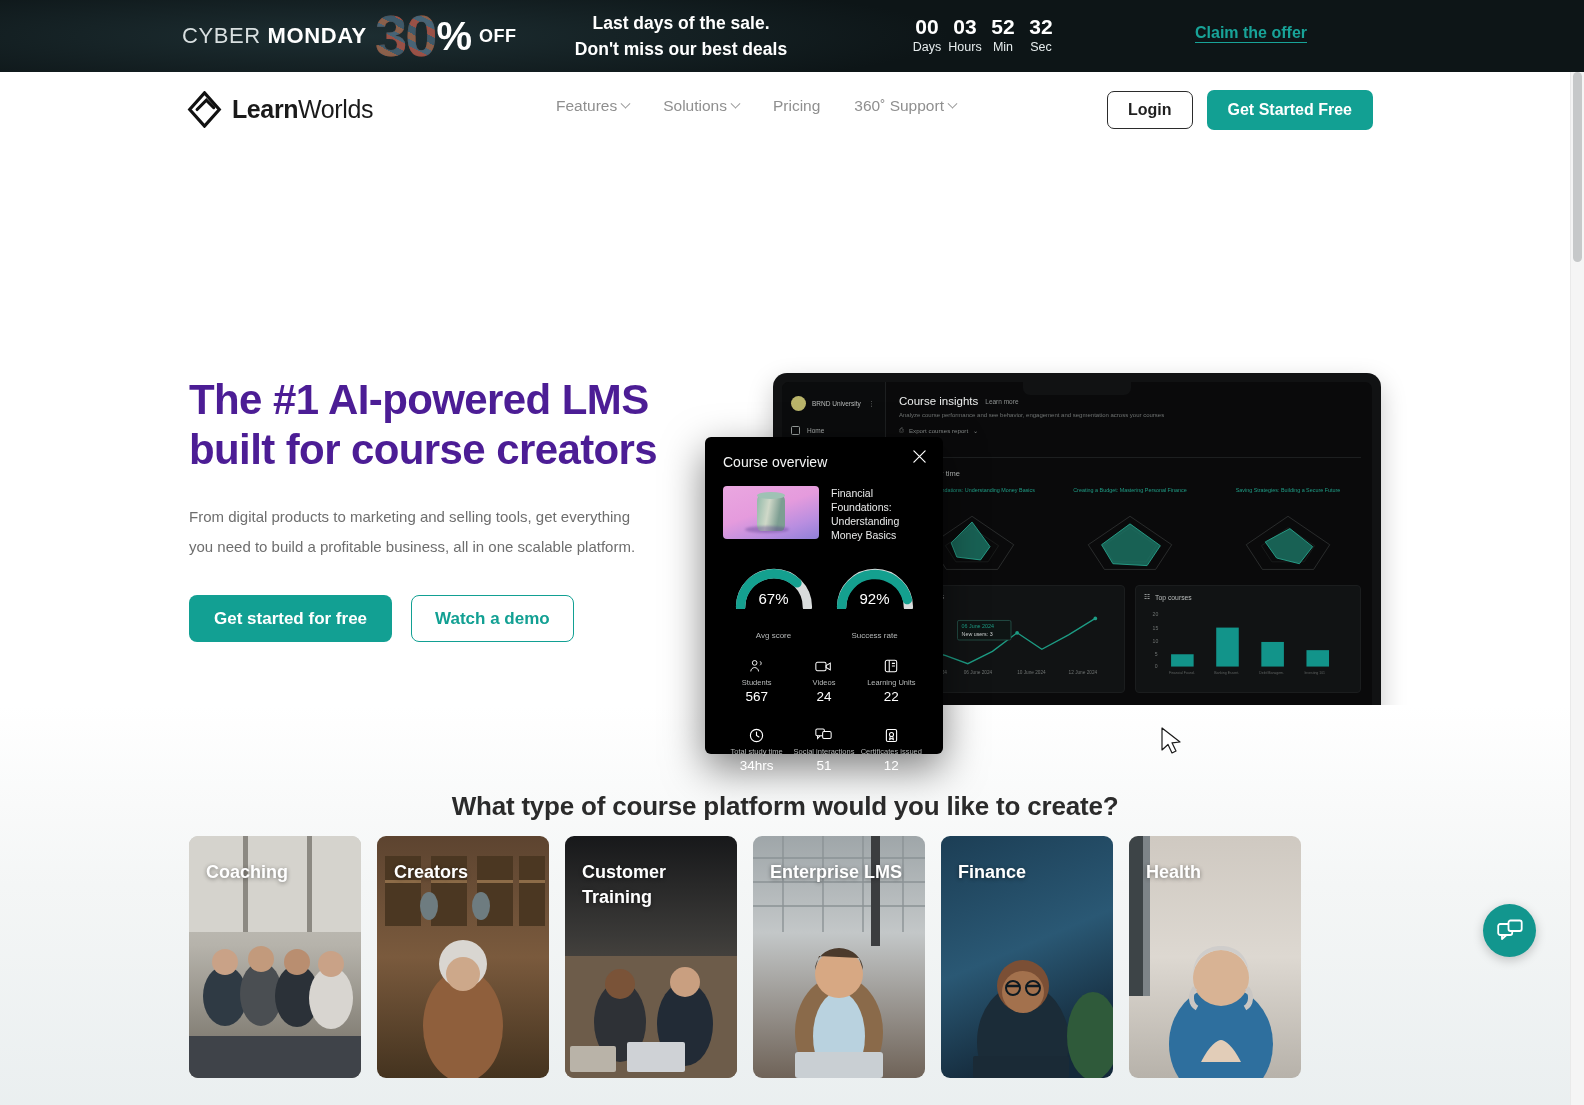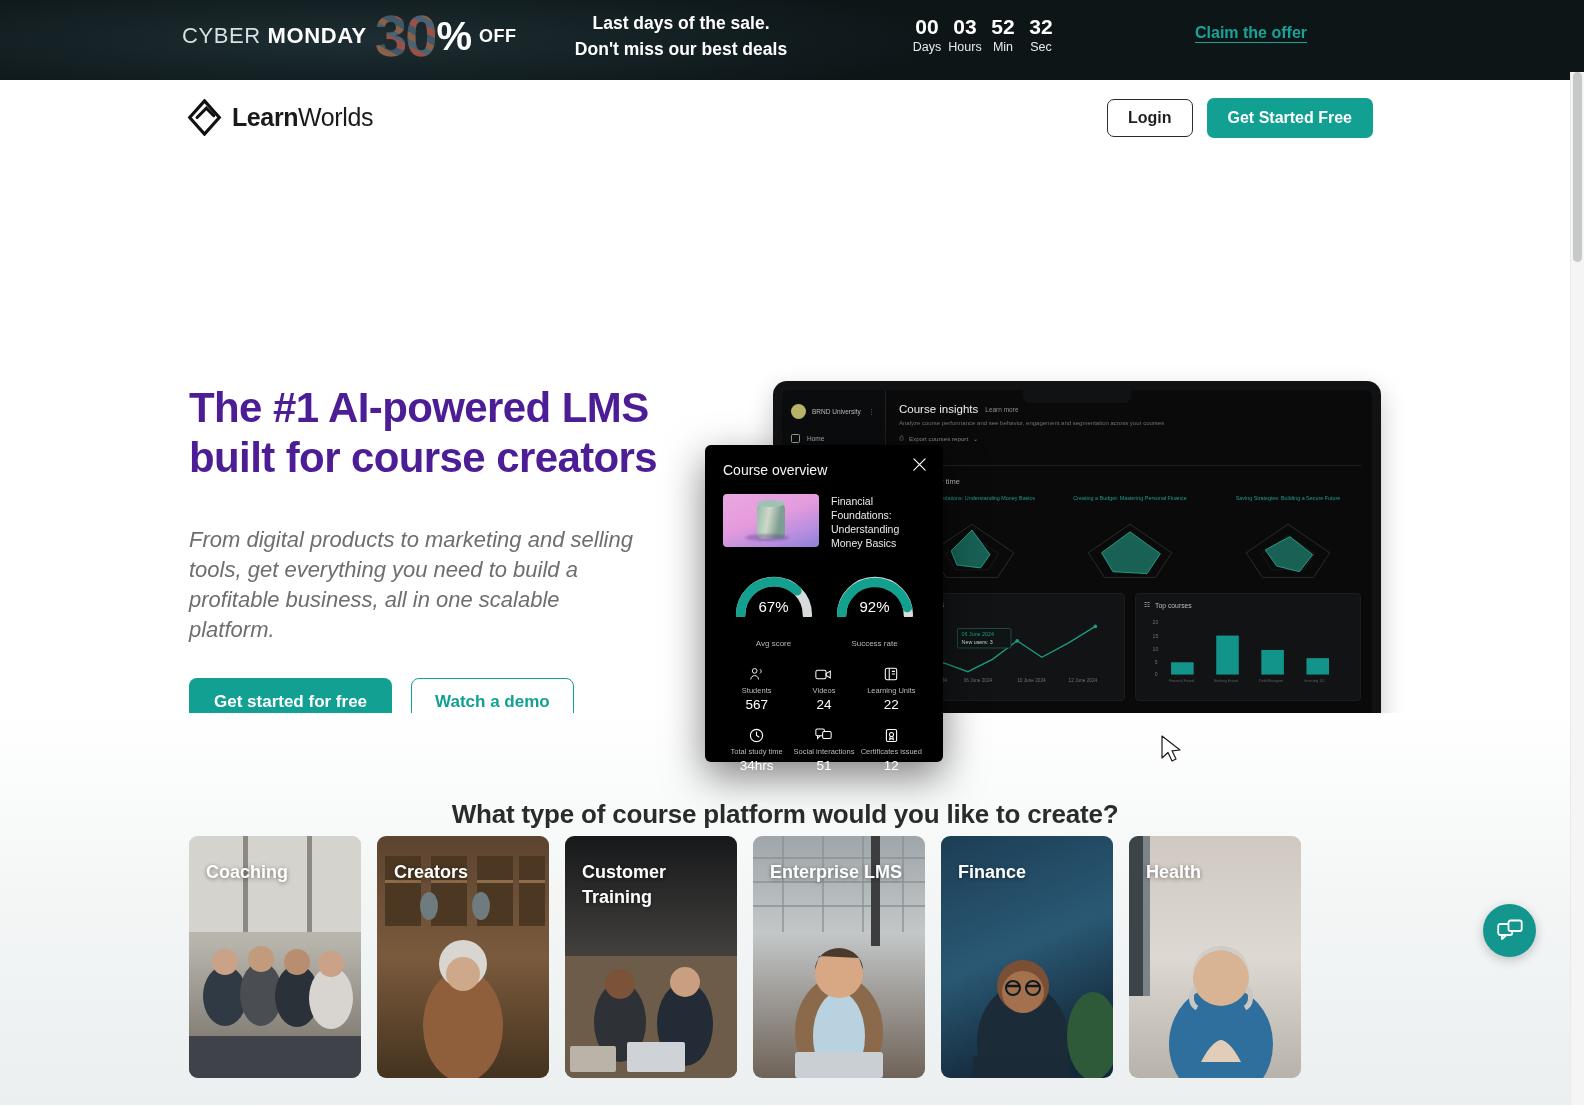--- a/index.html
+++ b/index.html
@@ -23,7 +23,7 @@
   
   .promo-bar {
     position: relative;
-    height: 80px;
+    height: 72px;
     background: #0d1517;
     background-image:
       radial-gradient(ellipse 55% 120% at 22% 50%, #1d2e32 0%, #0d1517 70%),

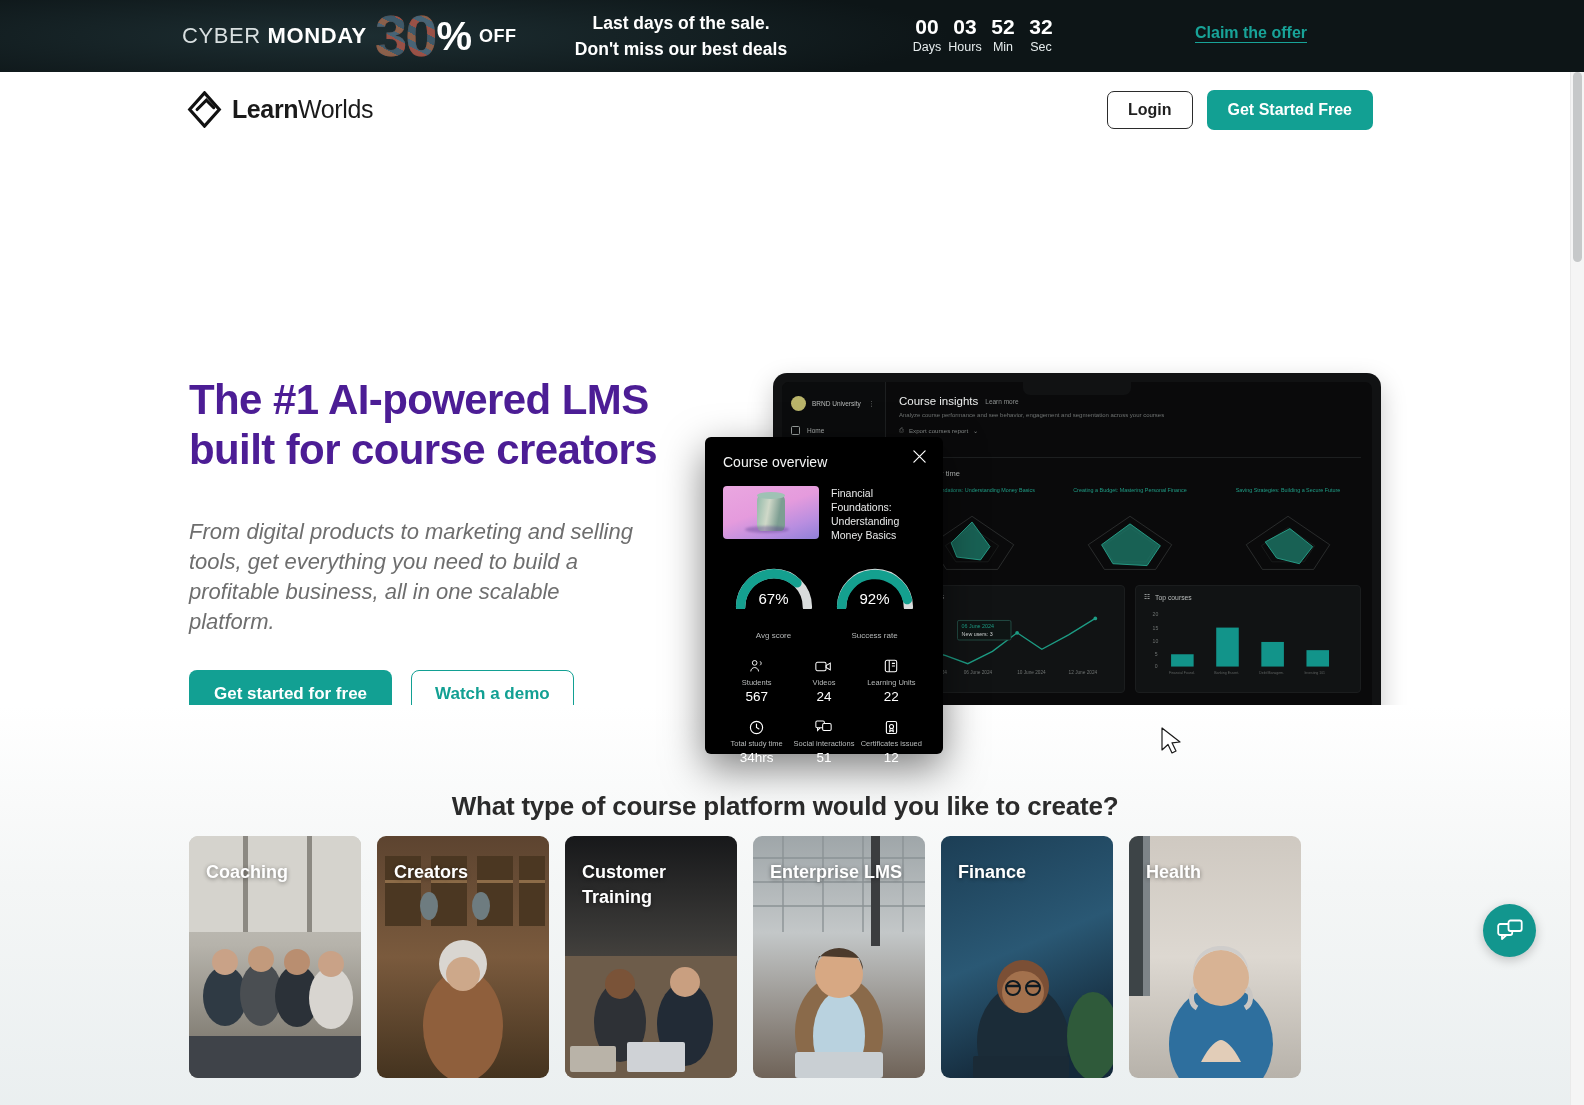--- a/index.html
+++ b/index.html
@@ -384,6 +384,23 @@
       <div class="logo-text"><b>Learn</b><span>Worlds</span></div>
     </div>
 
+    <div class="nav">
+      <div class="nav-item">
+        <span>Features</span>
+        <i class="caret"></i>
+      </div>
+      <div class="nav-item">
+        <span>Solutions</span>
+        <i class="caret"></i>
+      </div>
+      <div class="nav-item">
+        <span>Pricing</span>
+      </div>
+      <div class="nav-item">
+        <span>360˚ Support</span>
+        <i class="caret"></i>
+      </div>
+    </div>
 
     <div class="hdr-actions">
       <button class="btn-login">Login</button>

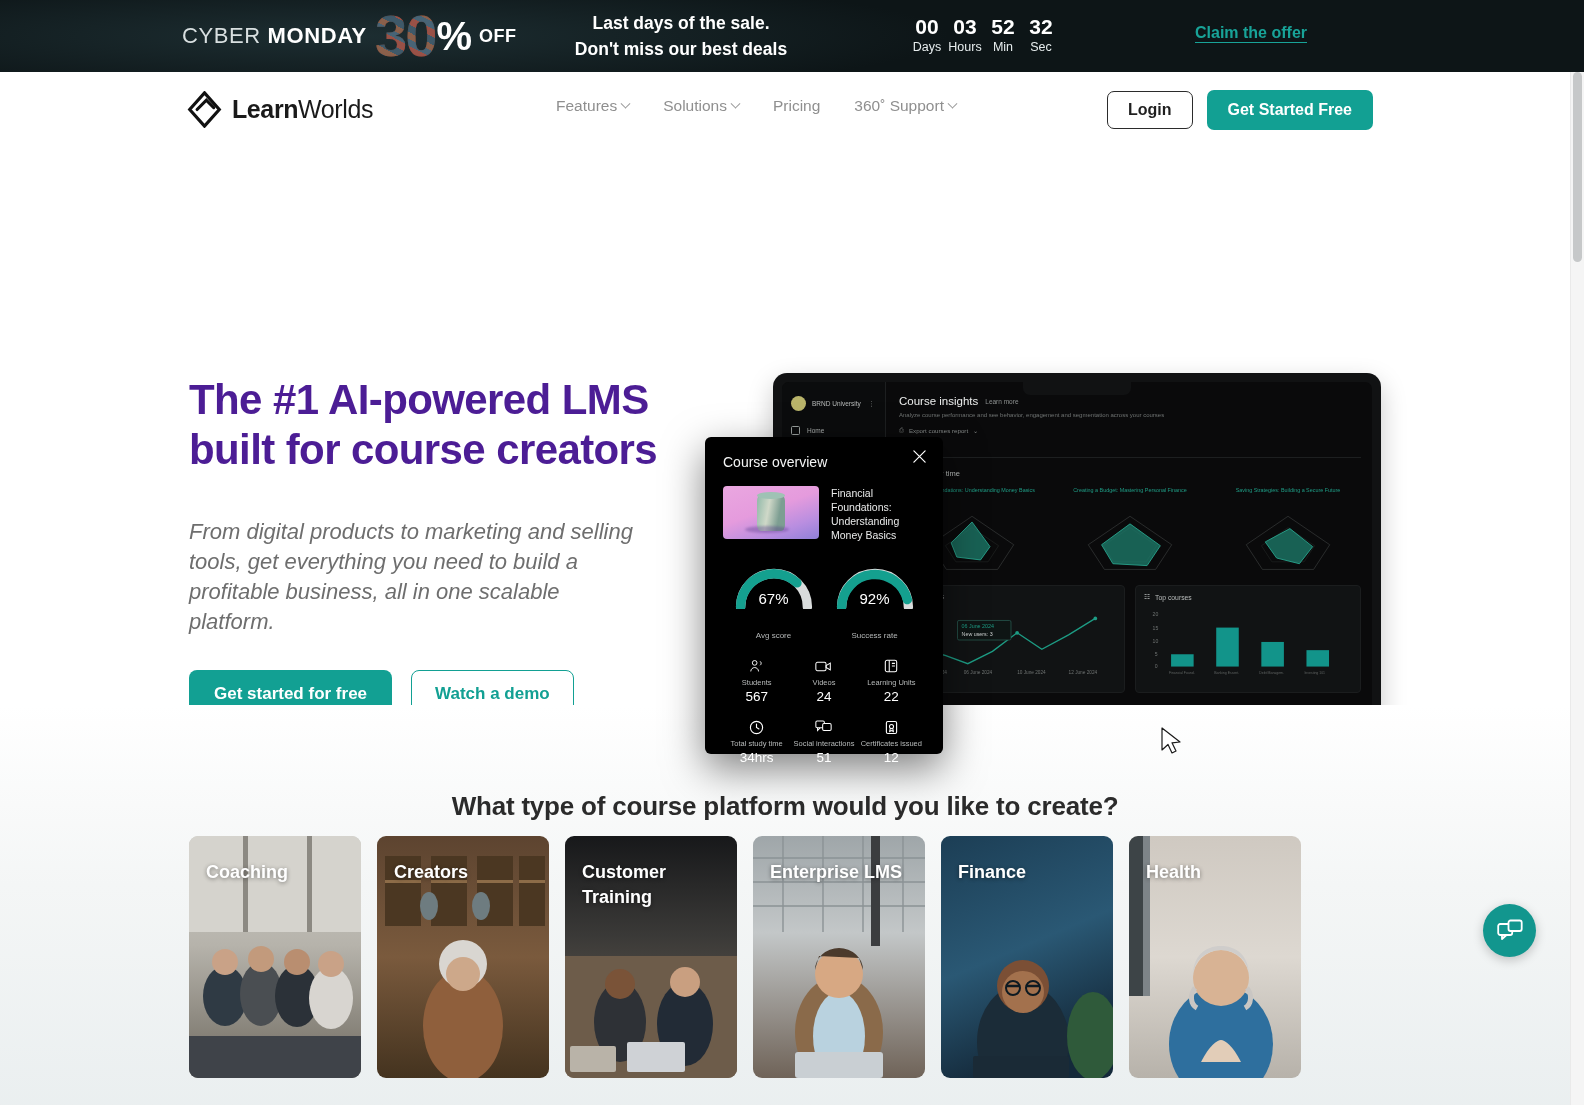--- a/index.html
+++ b/index.html
@@ -157,12 +157,11 @@
     letter-spacing: -0.6px;
   }
   .hero-sub {
-    margin-top: 42px;
-    font-size: 22px;
+    margin-top: 27px;
+    font-size: 15px;
     line-height: 30px;
     color: #6e6e6e;
     width: 455px;
-    font-style: italic;
   }
   .hero-btns { margin-top: 33px; display: flex; gap: 19px; }
   .btn-cta {

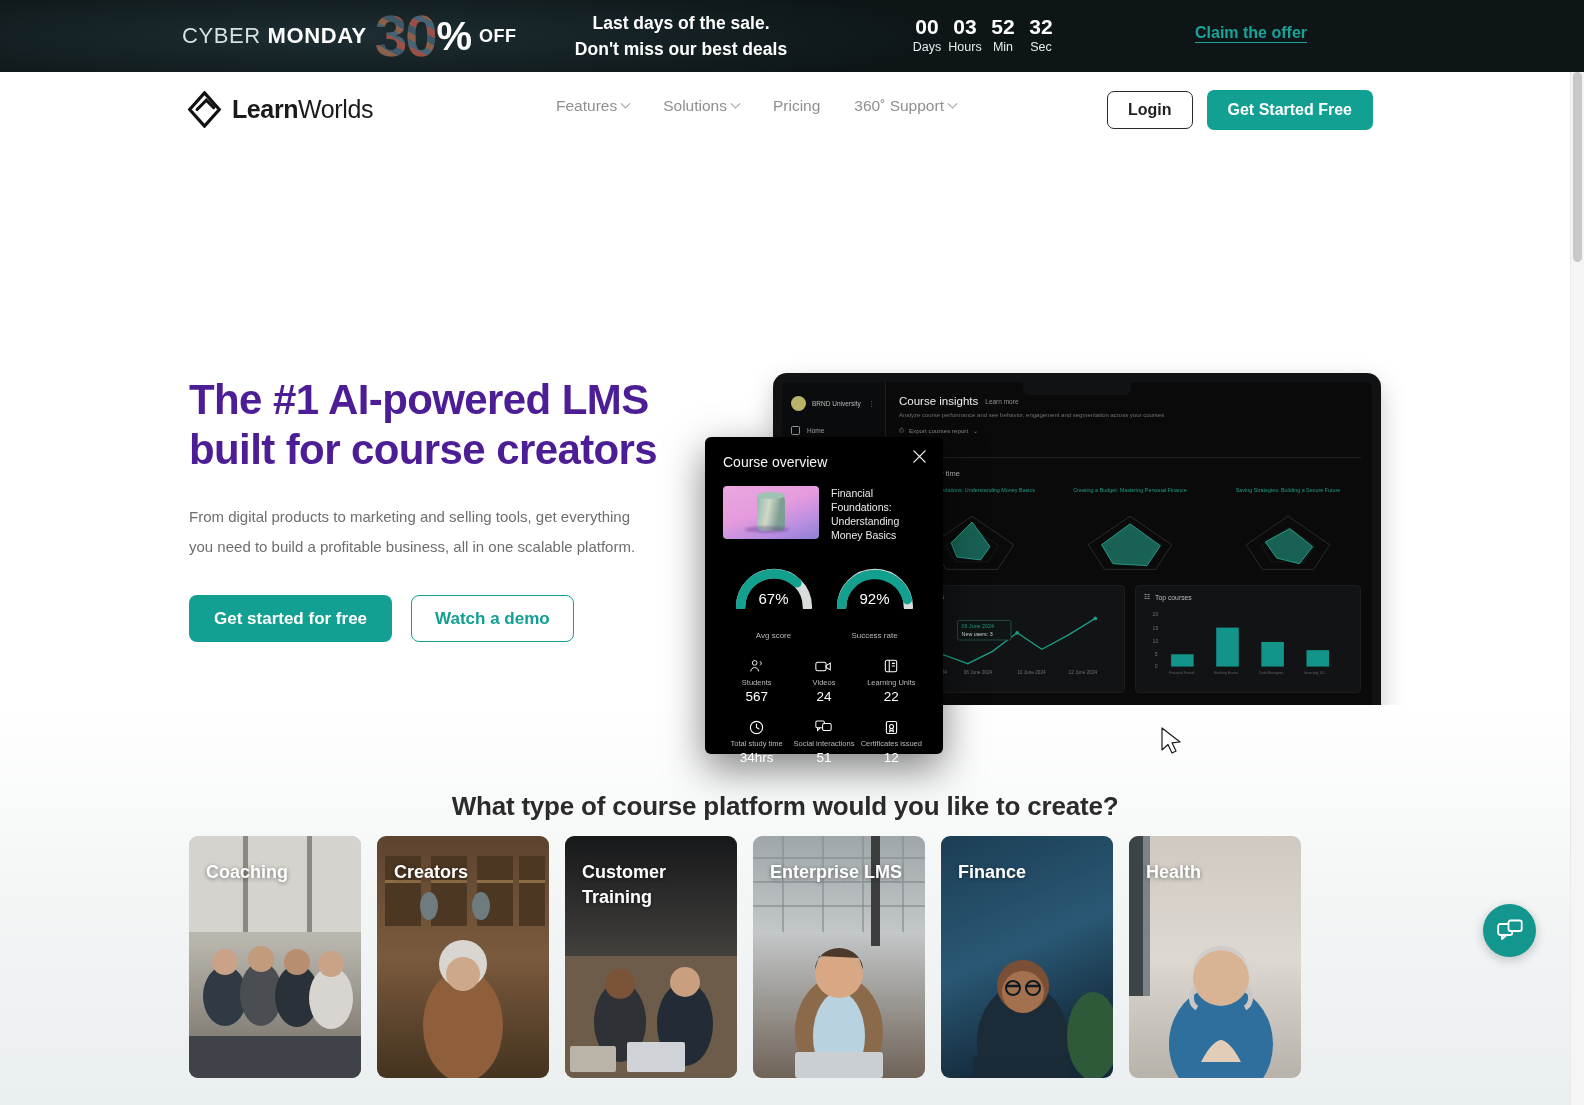--- a/index.html
+++ b/index.html
@@ -275,7 +275,7 @@
   .gauge-wrap { flex:1; text-align:center; }
   .gauge-val { position:relative; margin-top:-23px; font-size:15px; color:#fff; }
   .gauge-lab { font-size:8px; color:#b4b7b7; margin-top:24px; }
-  .stats { margin-top:18px; display:grid; grid-template-columns:repeat(3,1fr); row-gap:15px; }
+  .stats { margin-top:18px; display:grid; grid-template-columns:repeat(3,1fr); row-gap:23px; }
   .stat { text-align:center; }
   .stat-ico { height:16px; display:flex; align-items:center; justify-content:center; }
   .stat-lab { font-size:7.5px; color:#b7baba; margin-top:4px; }

